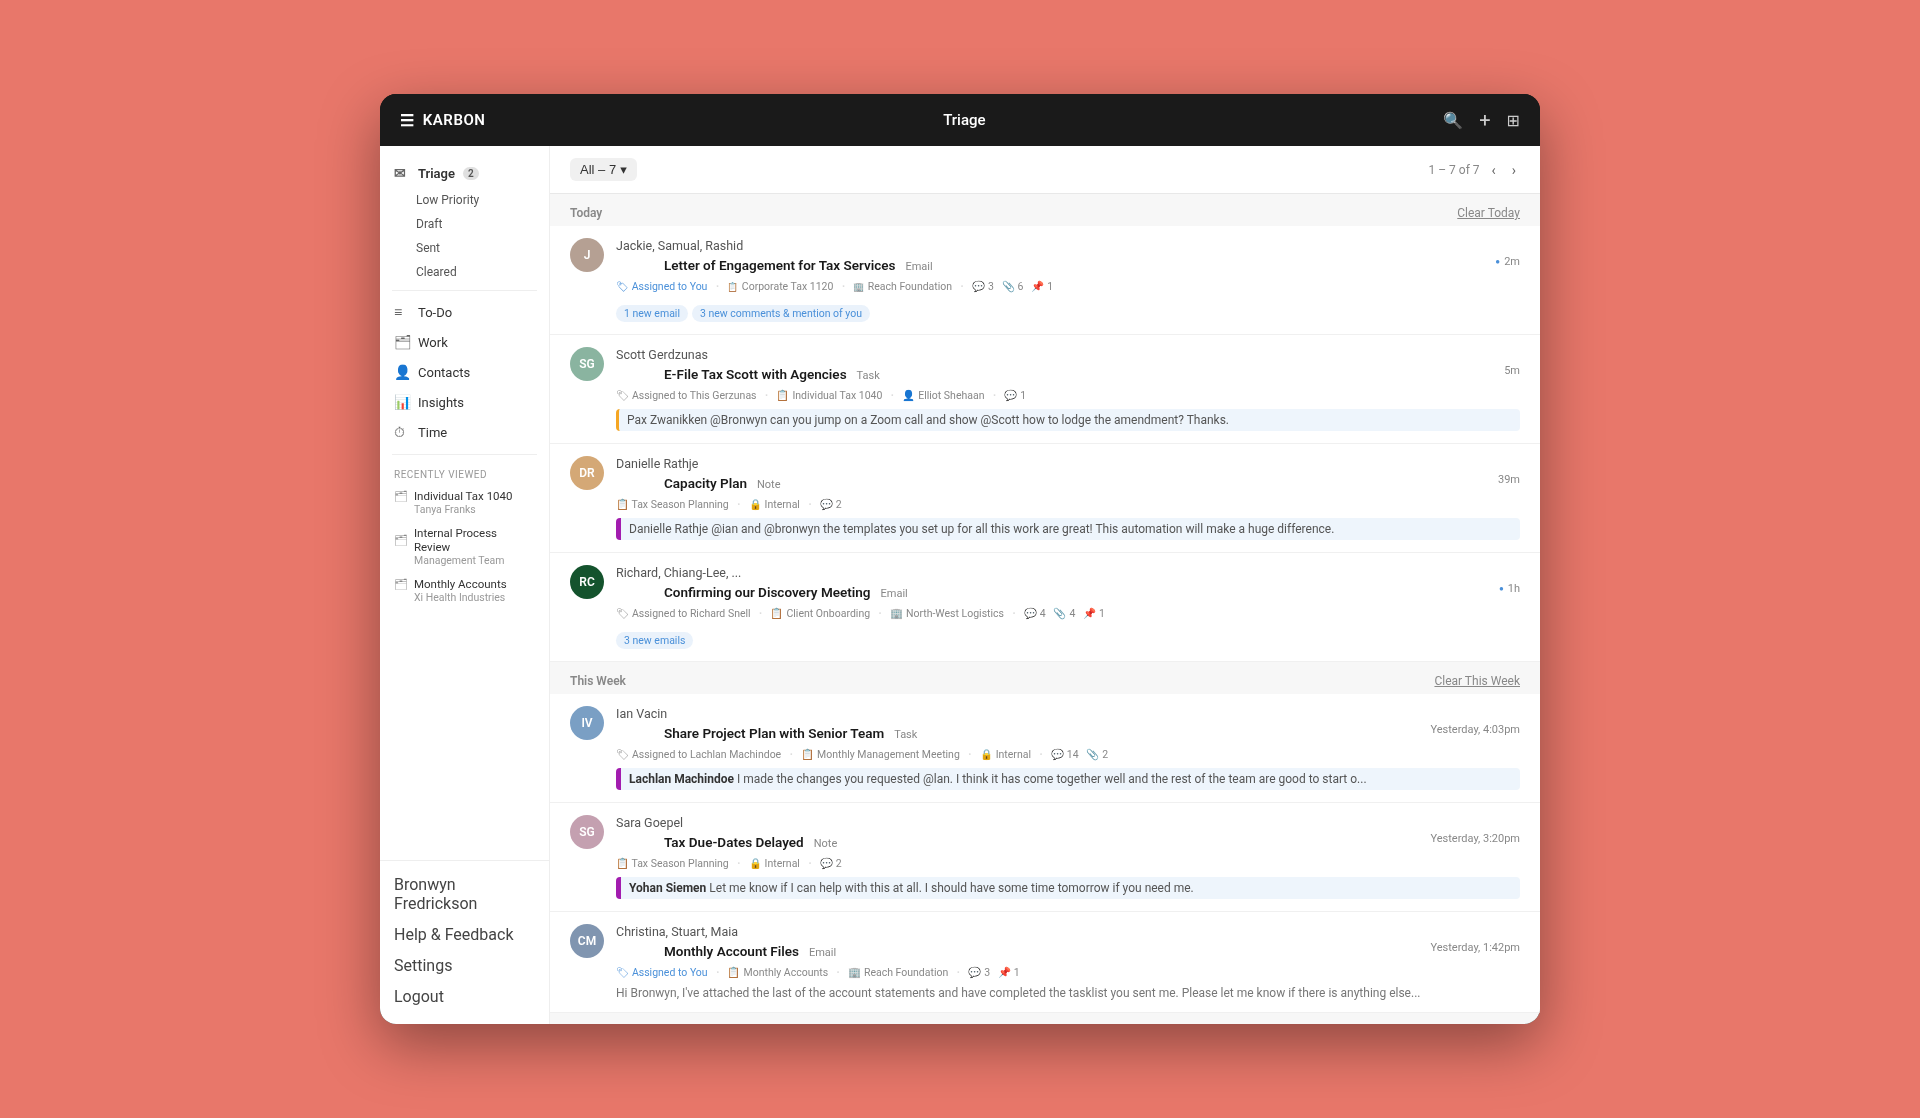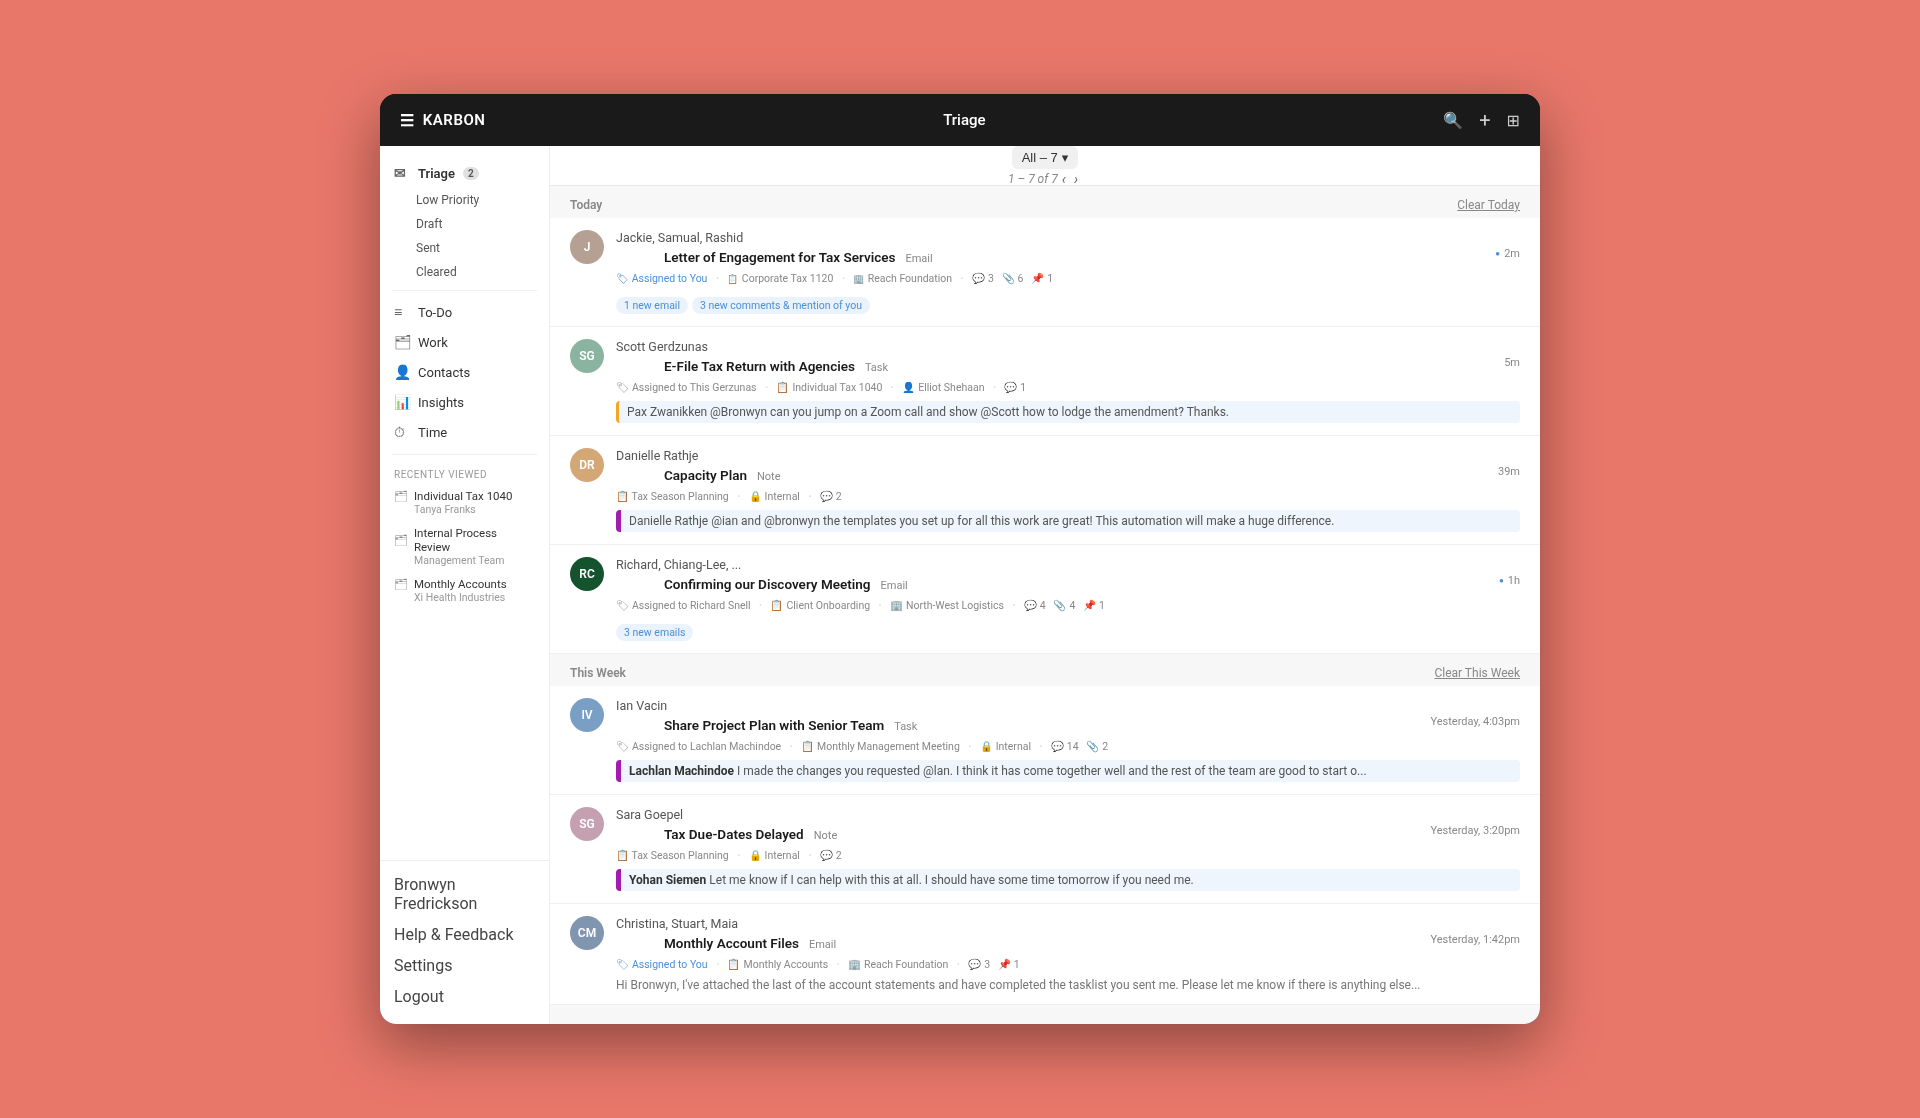--- a/index.html
+++ b/index.html
@@ -154,12 +154,11 @@
       background: #fff;
       border-bottom: 1px solid #e8e8e8;
       padding: 0 20px;
-      height: 40px;
+      height: 48px;
       display: flex;
       align-items: center;
       justify-content: space-between;
       flex-shrink: 0;
-      flex-direction: column;
     }
     .filter-btn {
       display: flex;

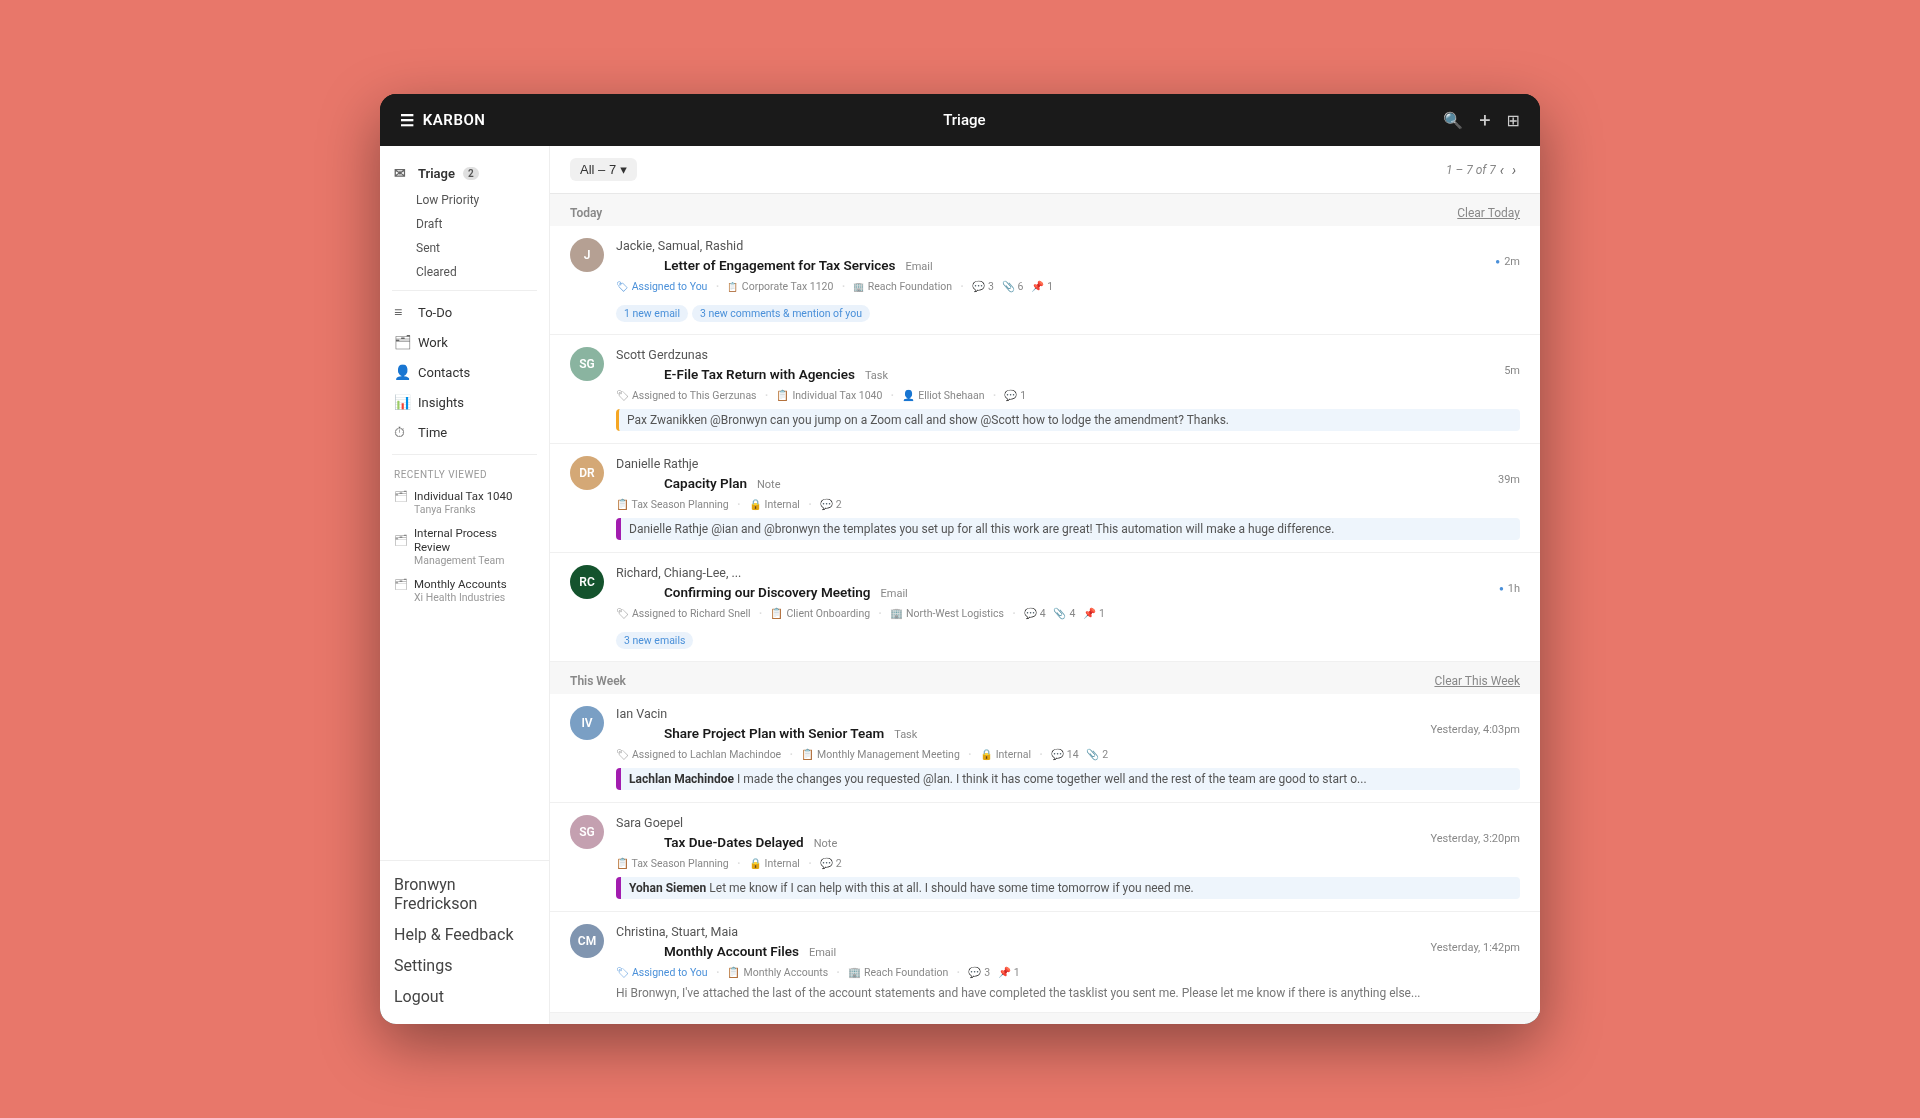--- a/index.html
+++ b/index.html
@@ -177,7 +177,7 @@
       color: #888;
       display: flex;
       align-items: center;
-      font-style: italic;
+      gap: 8px;
     }
     .pagination-arrow {
       cursor: pointer;

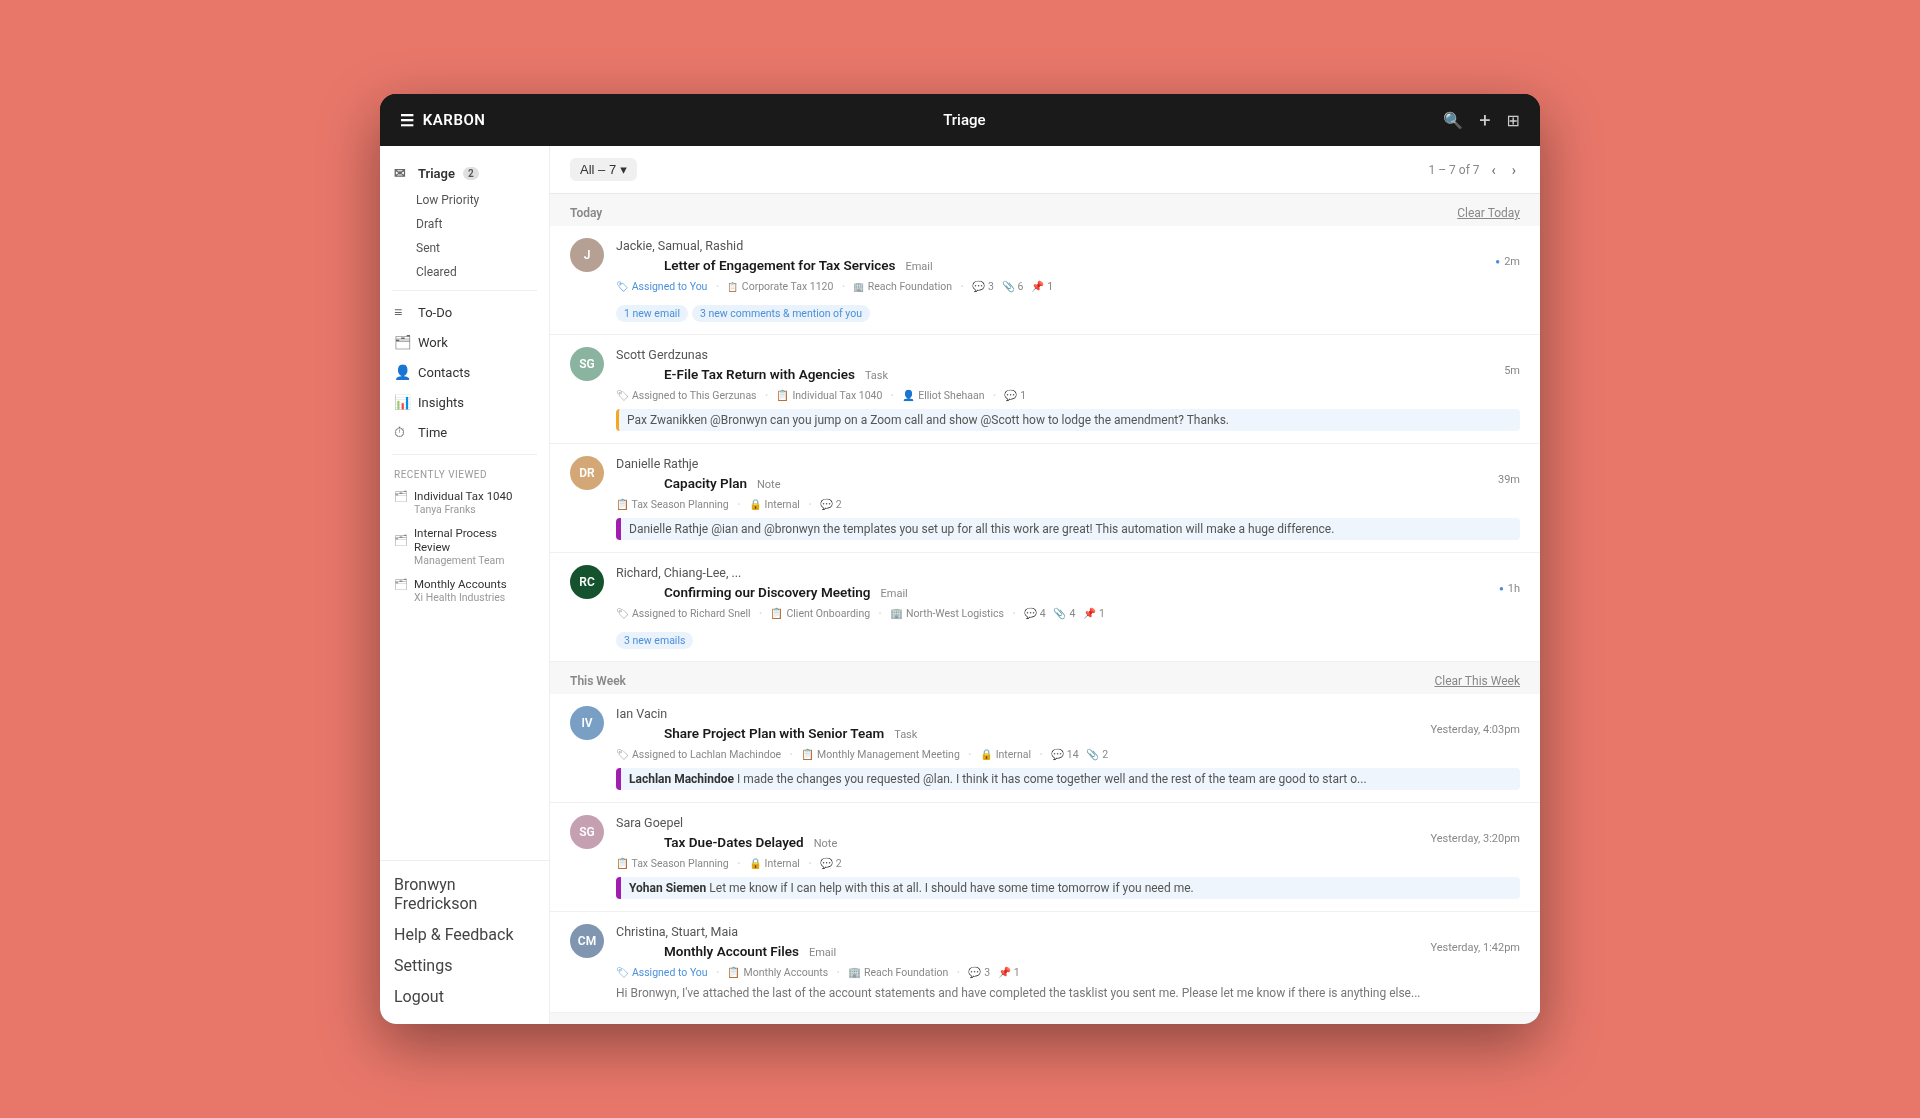--- a/index.html
+++ b/index.html
@@ -480,7 +480,7 @@
             <div class="email-sender">Scott Gerdzunas</div>
             <div class="email-row1">
               <div>
-                <span class="email-subject">E-File Tax Return with Agencies</span>
+                <span class="email-subject">E-File Tax Scott with Agencies</span>
                 <span class="email-type-badge">Task</span>
               </div>
               <div class="email-time">

